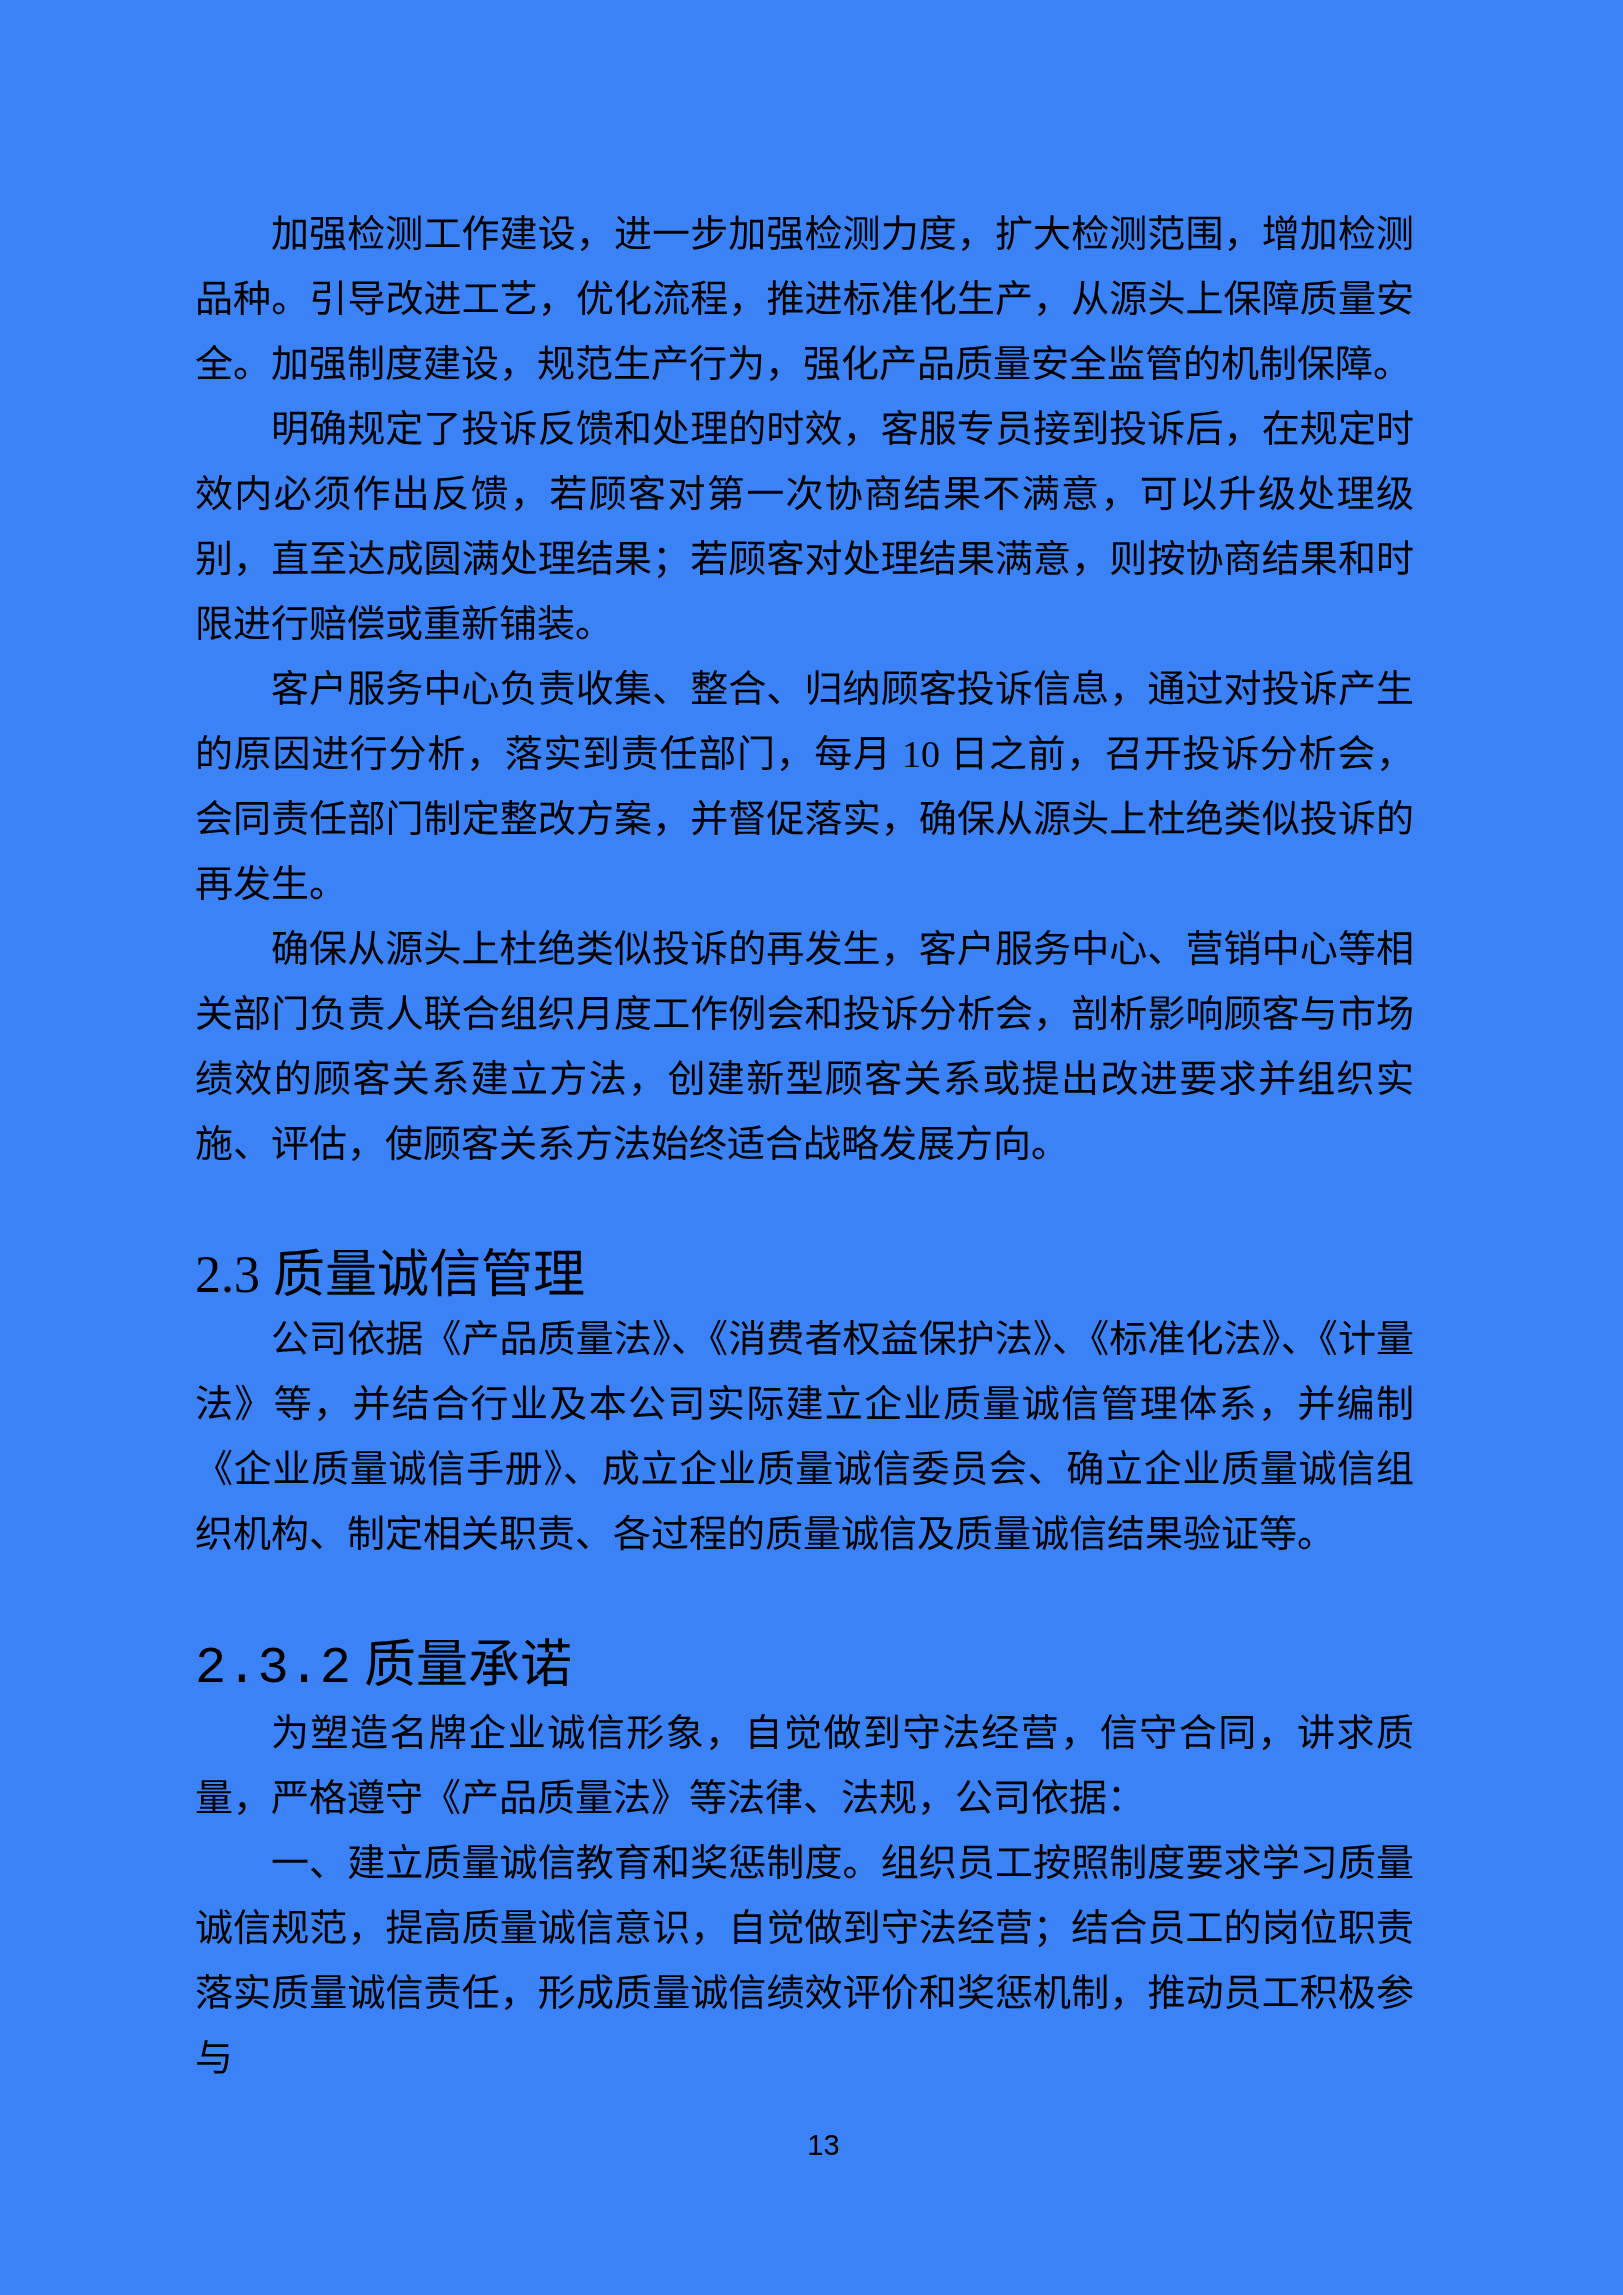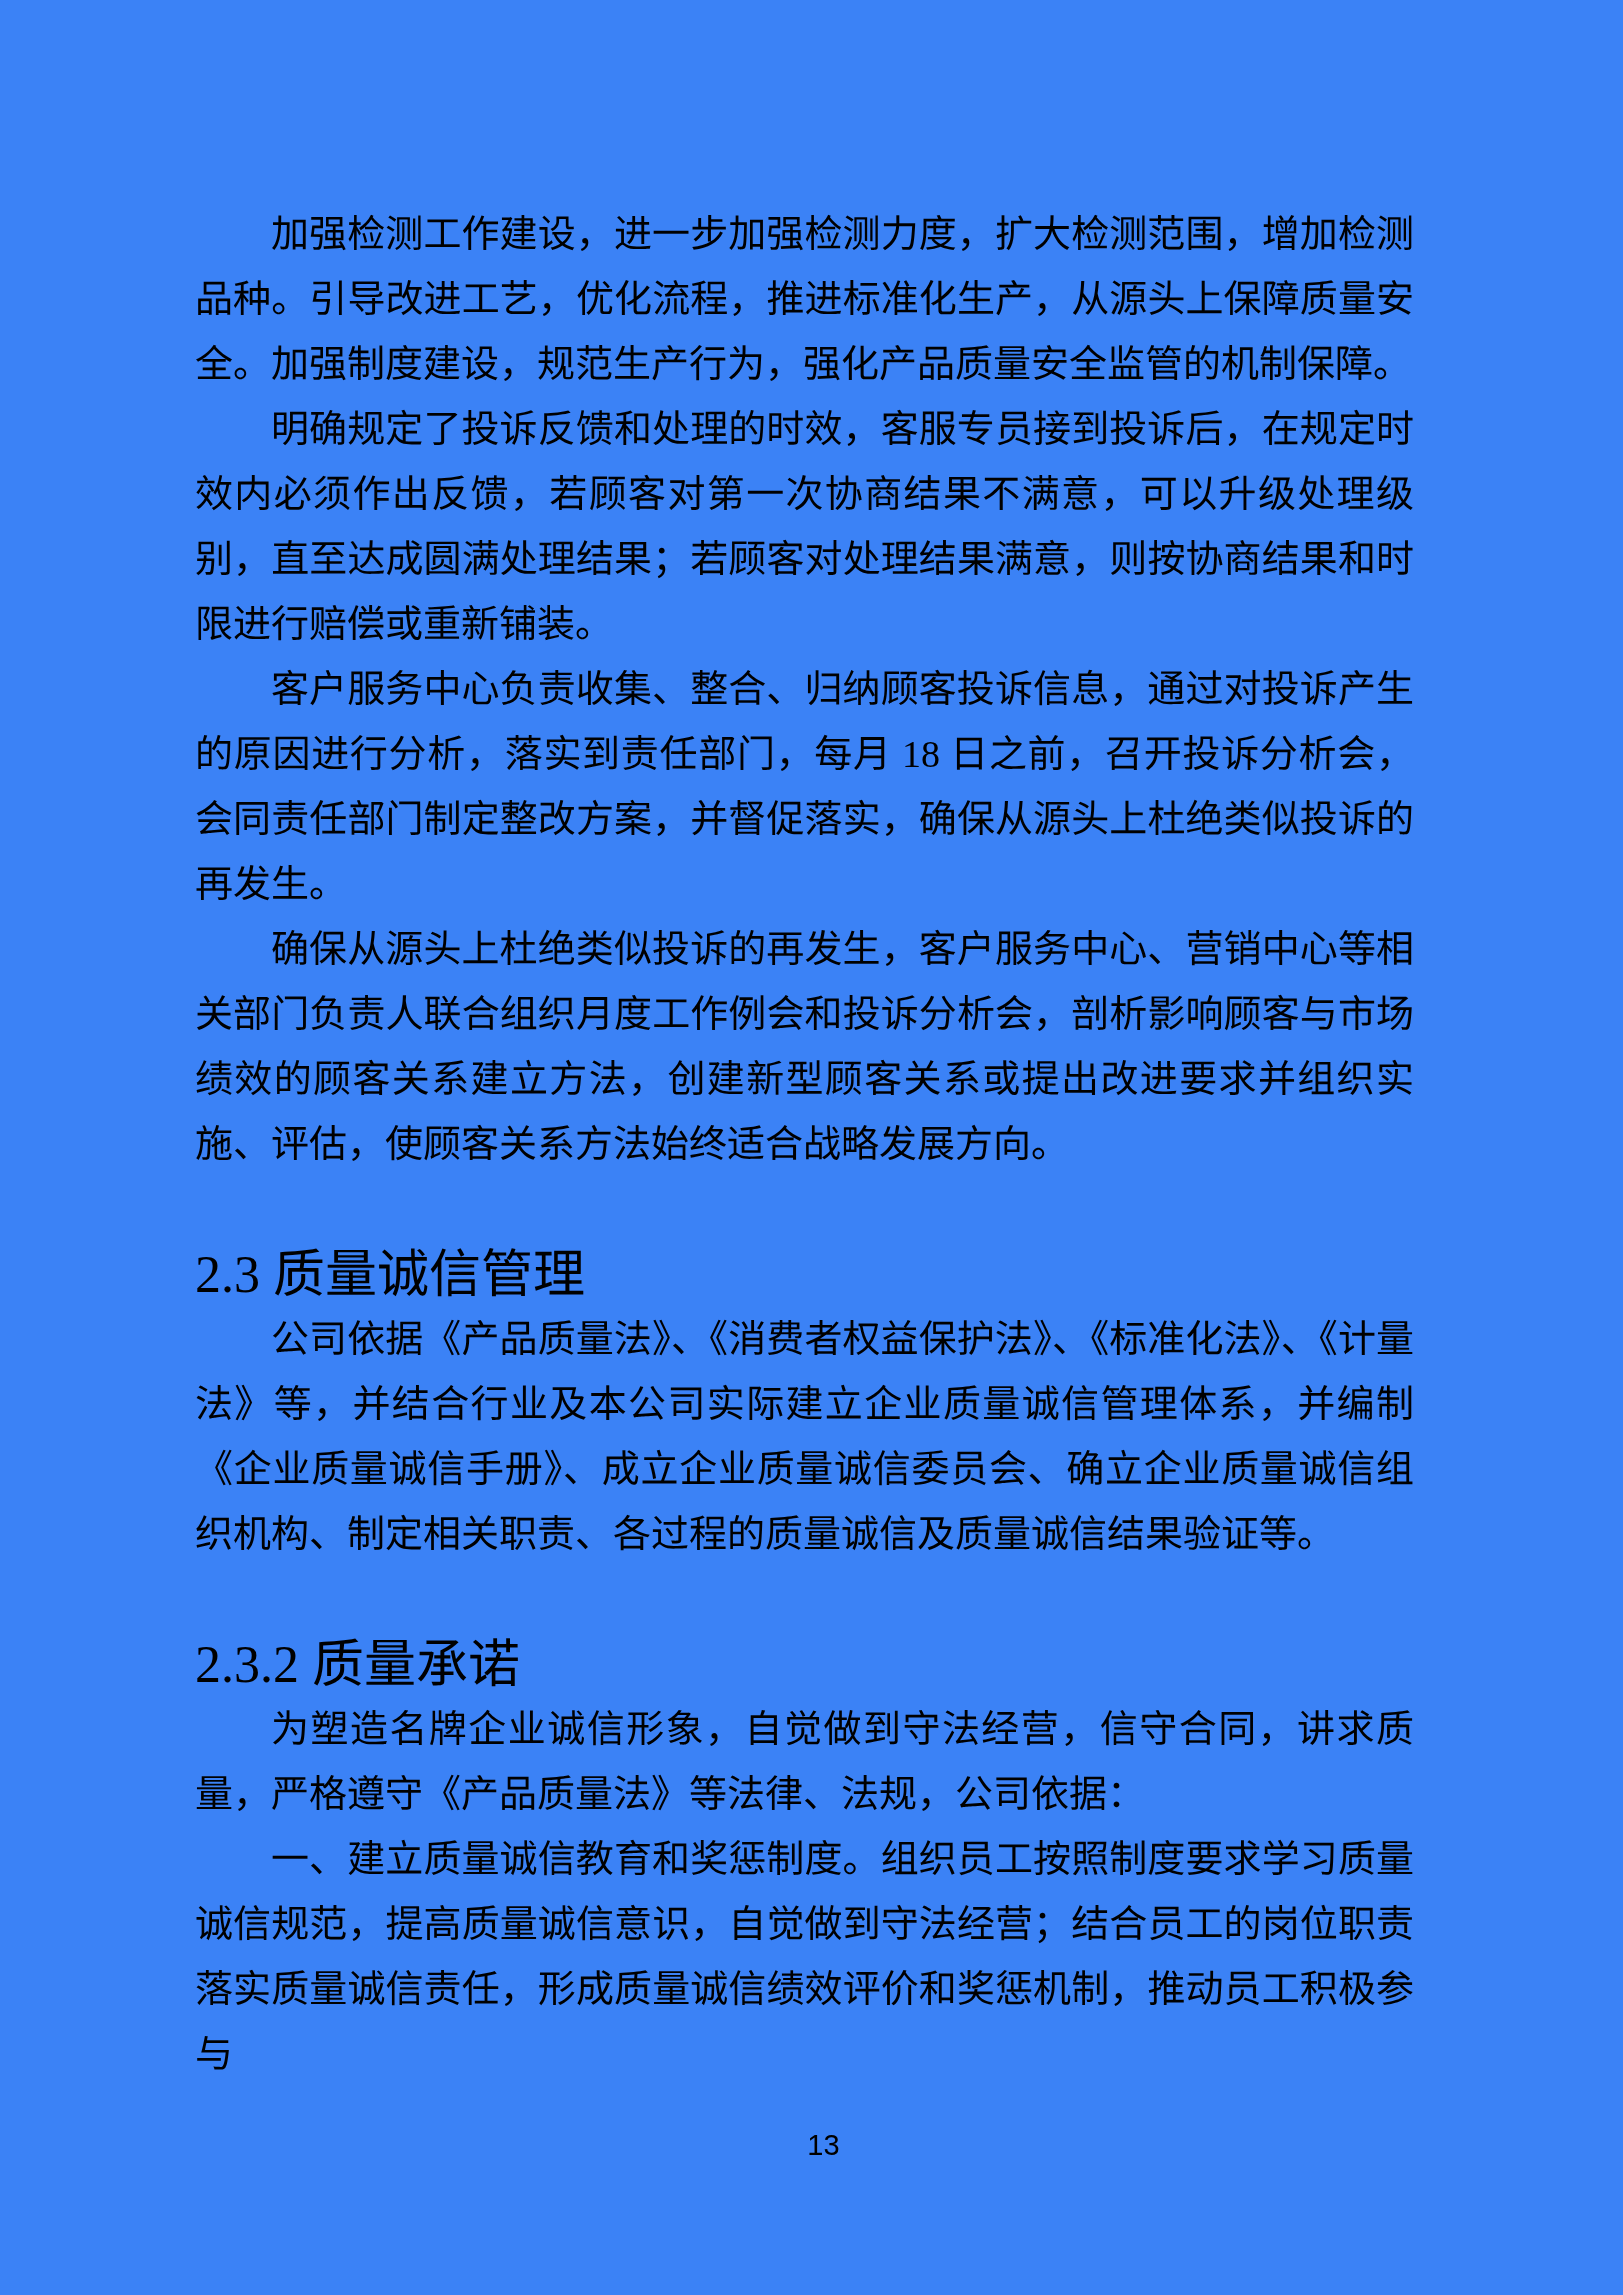--- a/index.html
+++ b/index.html
@@ -72,7 +72,7 @@
 
     <p>明确规定了投诉反馈和处理的时效，客服专员接到投诉后，在规定时效内必须作出反馈，若顾客对第一次协商结果不满意，可以升级处理级别，直至达成圆满处理结果；若顾客对处理结果满意，则按协商结果和时限进行赔偿或重新铺装。</p>
 
-    <p>客户服务中心负责收集、整合、归纳顾客投诉信息，通过对投诉产生的原因进行分析，落实到责任部门，每月 18 日之前，召开投诉分析会，会同责任部门制定整改方案，并督促落实，确保从源头上杜绝类似投诉的再发生。</p>
+    <p>客户服务中心负责收集、整合、归纳顾客投诉信息，通过对投诉产生的原因进行分析，落实到责任部门，每月 10 日之前，召开投诉分析会，会同责任部门制定整改方案，并督促落实，确保从源头上杜绝类似投诉的再发生。</p>
 
     <p>确保从源头上杜绝类似投诉的再发生，客户服务中心、营销中心等相关部门负责人联合组织月度工作例会和投诉分析会，剖析影响顾客与市场绩效的顾客关系建立方法，创建新型顾客关系或提出改进要求并组织实施、评估，使顾客关系方法始终适合战略发展方向。</p>
 

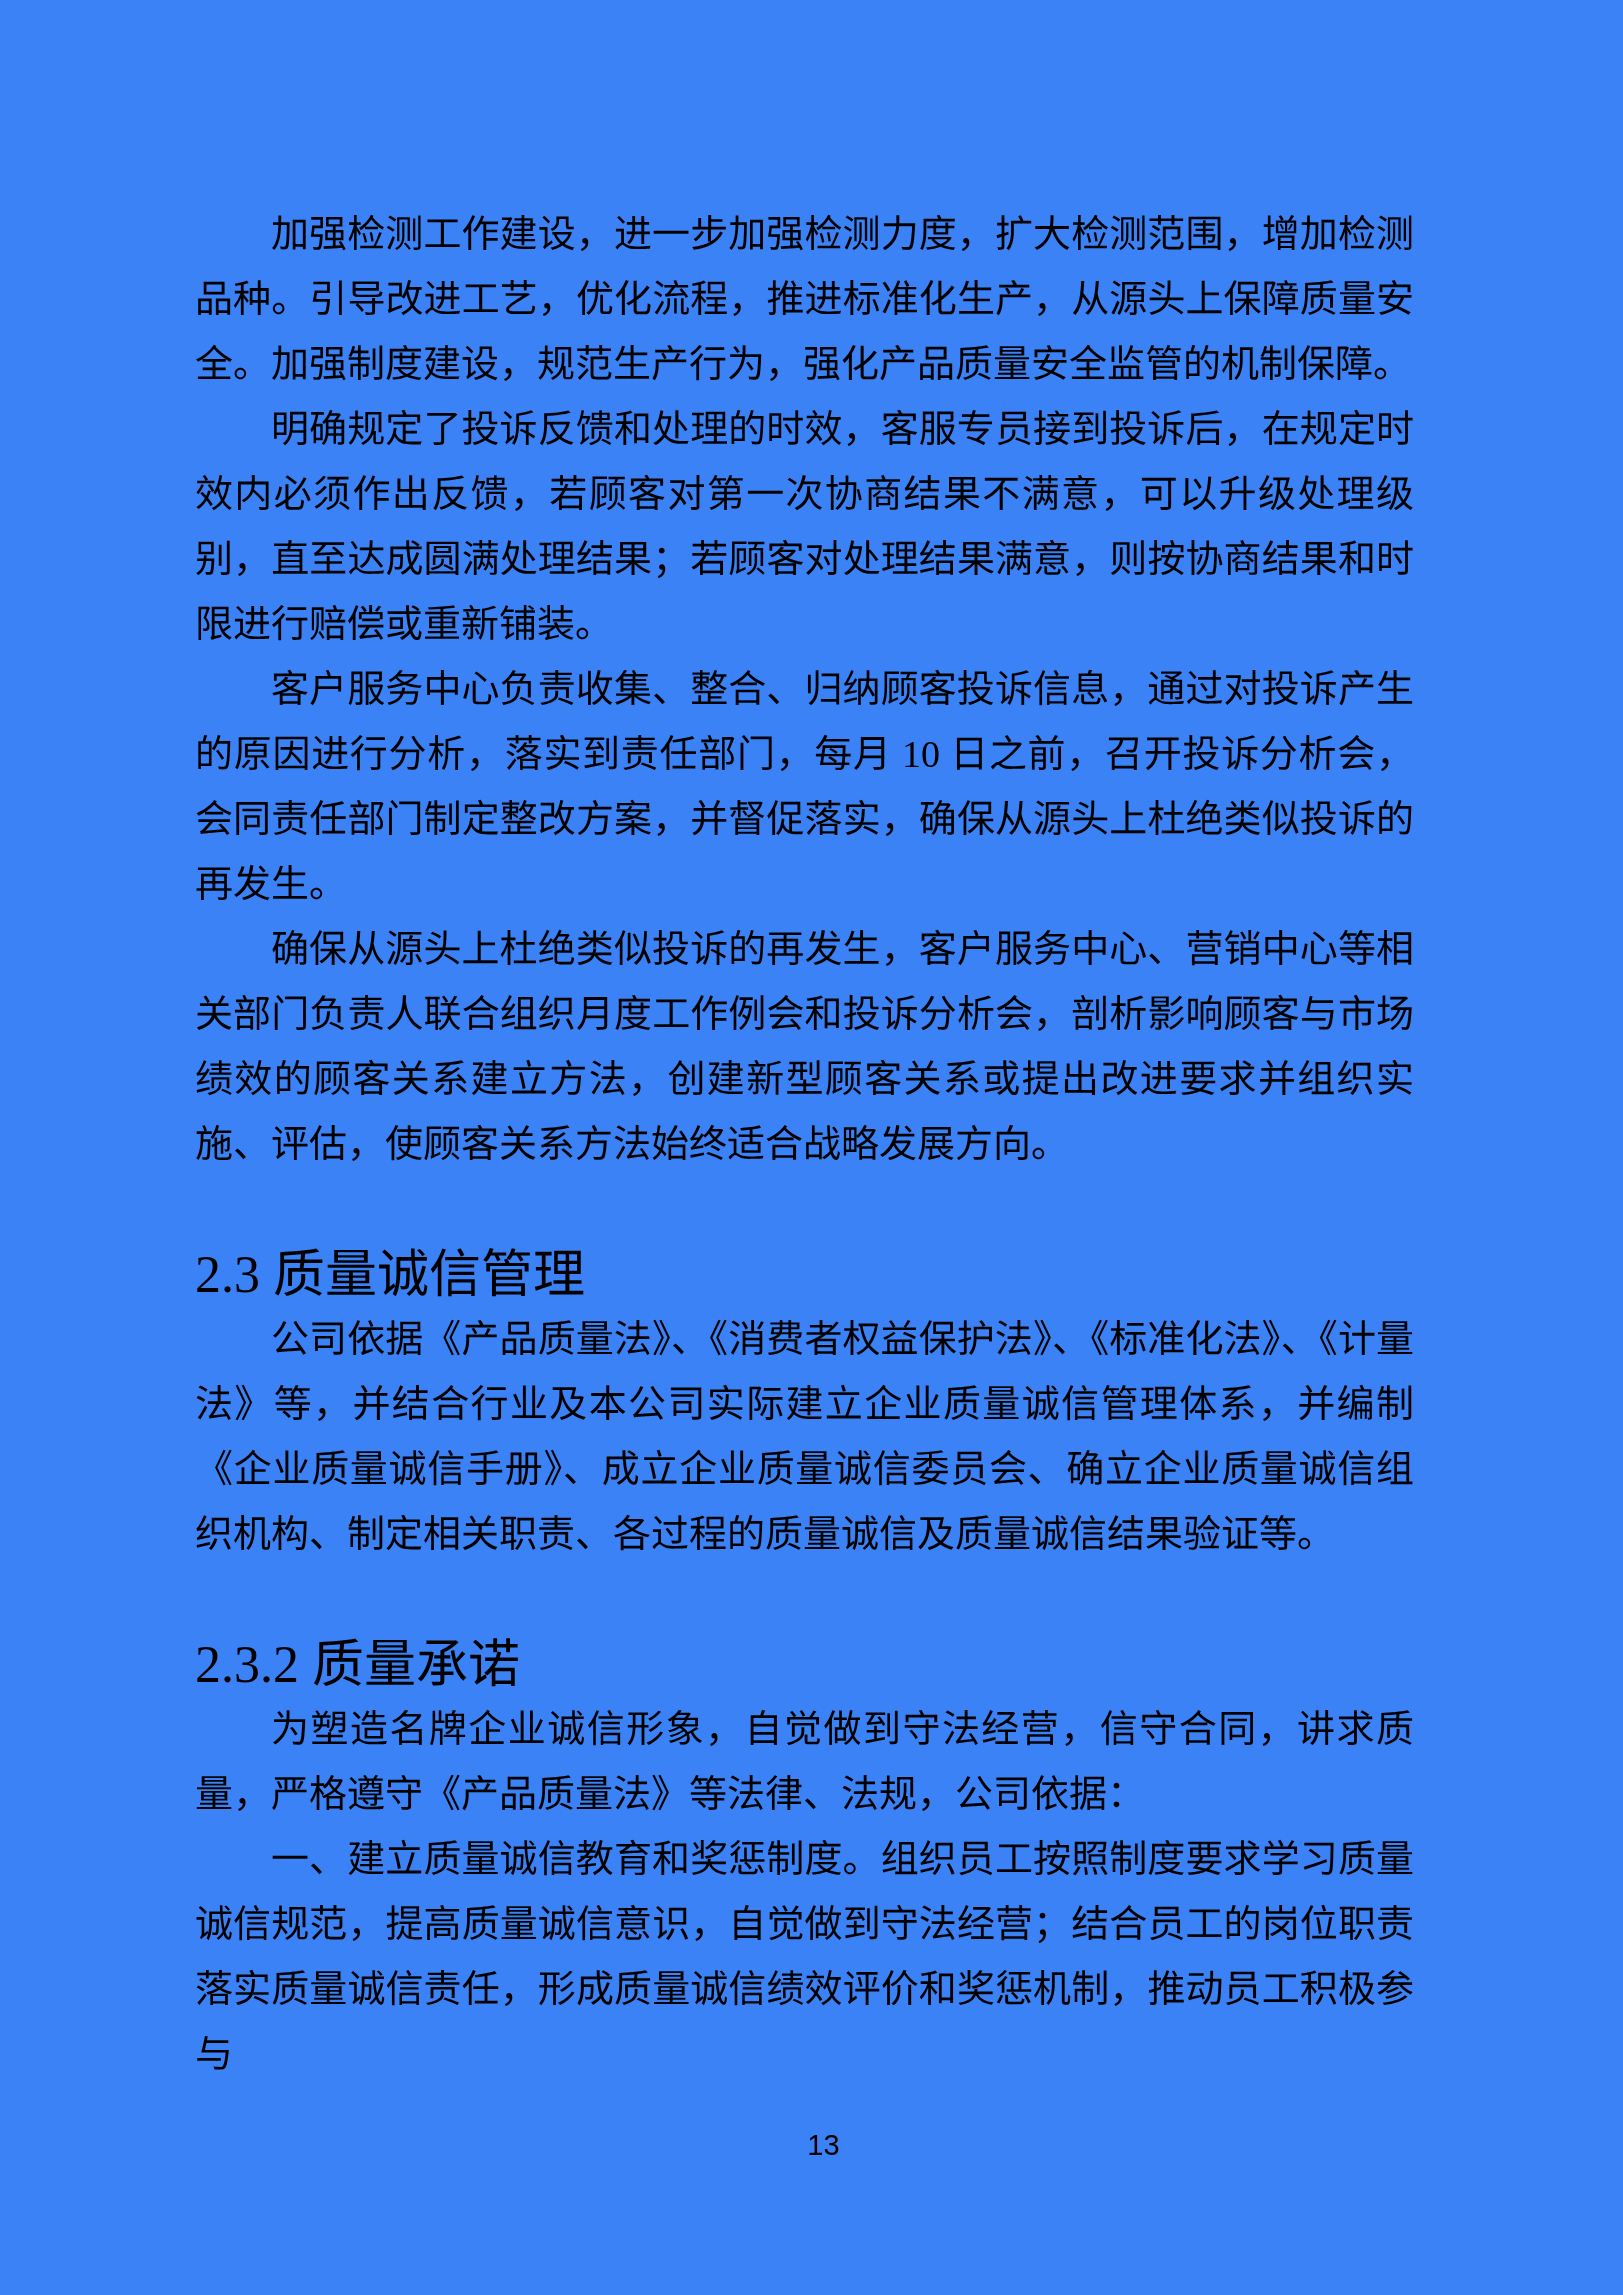--- a/index.html
+++ b/index.html
@@ -45,7 +45,7 @@
     margin-top: 65px !important;
   }
   .h-num {
-    font-family: Liberation Serif, serif;
+    font-family: Liberation Mono, monospace;
     margin-right: 13px;
   }
   .footer {

